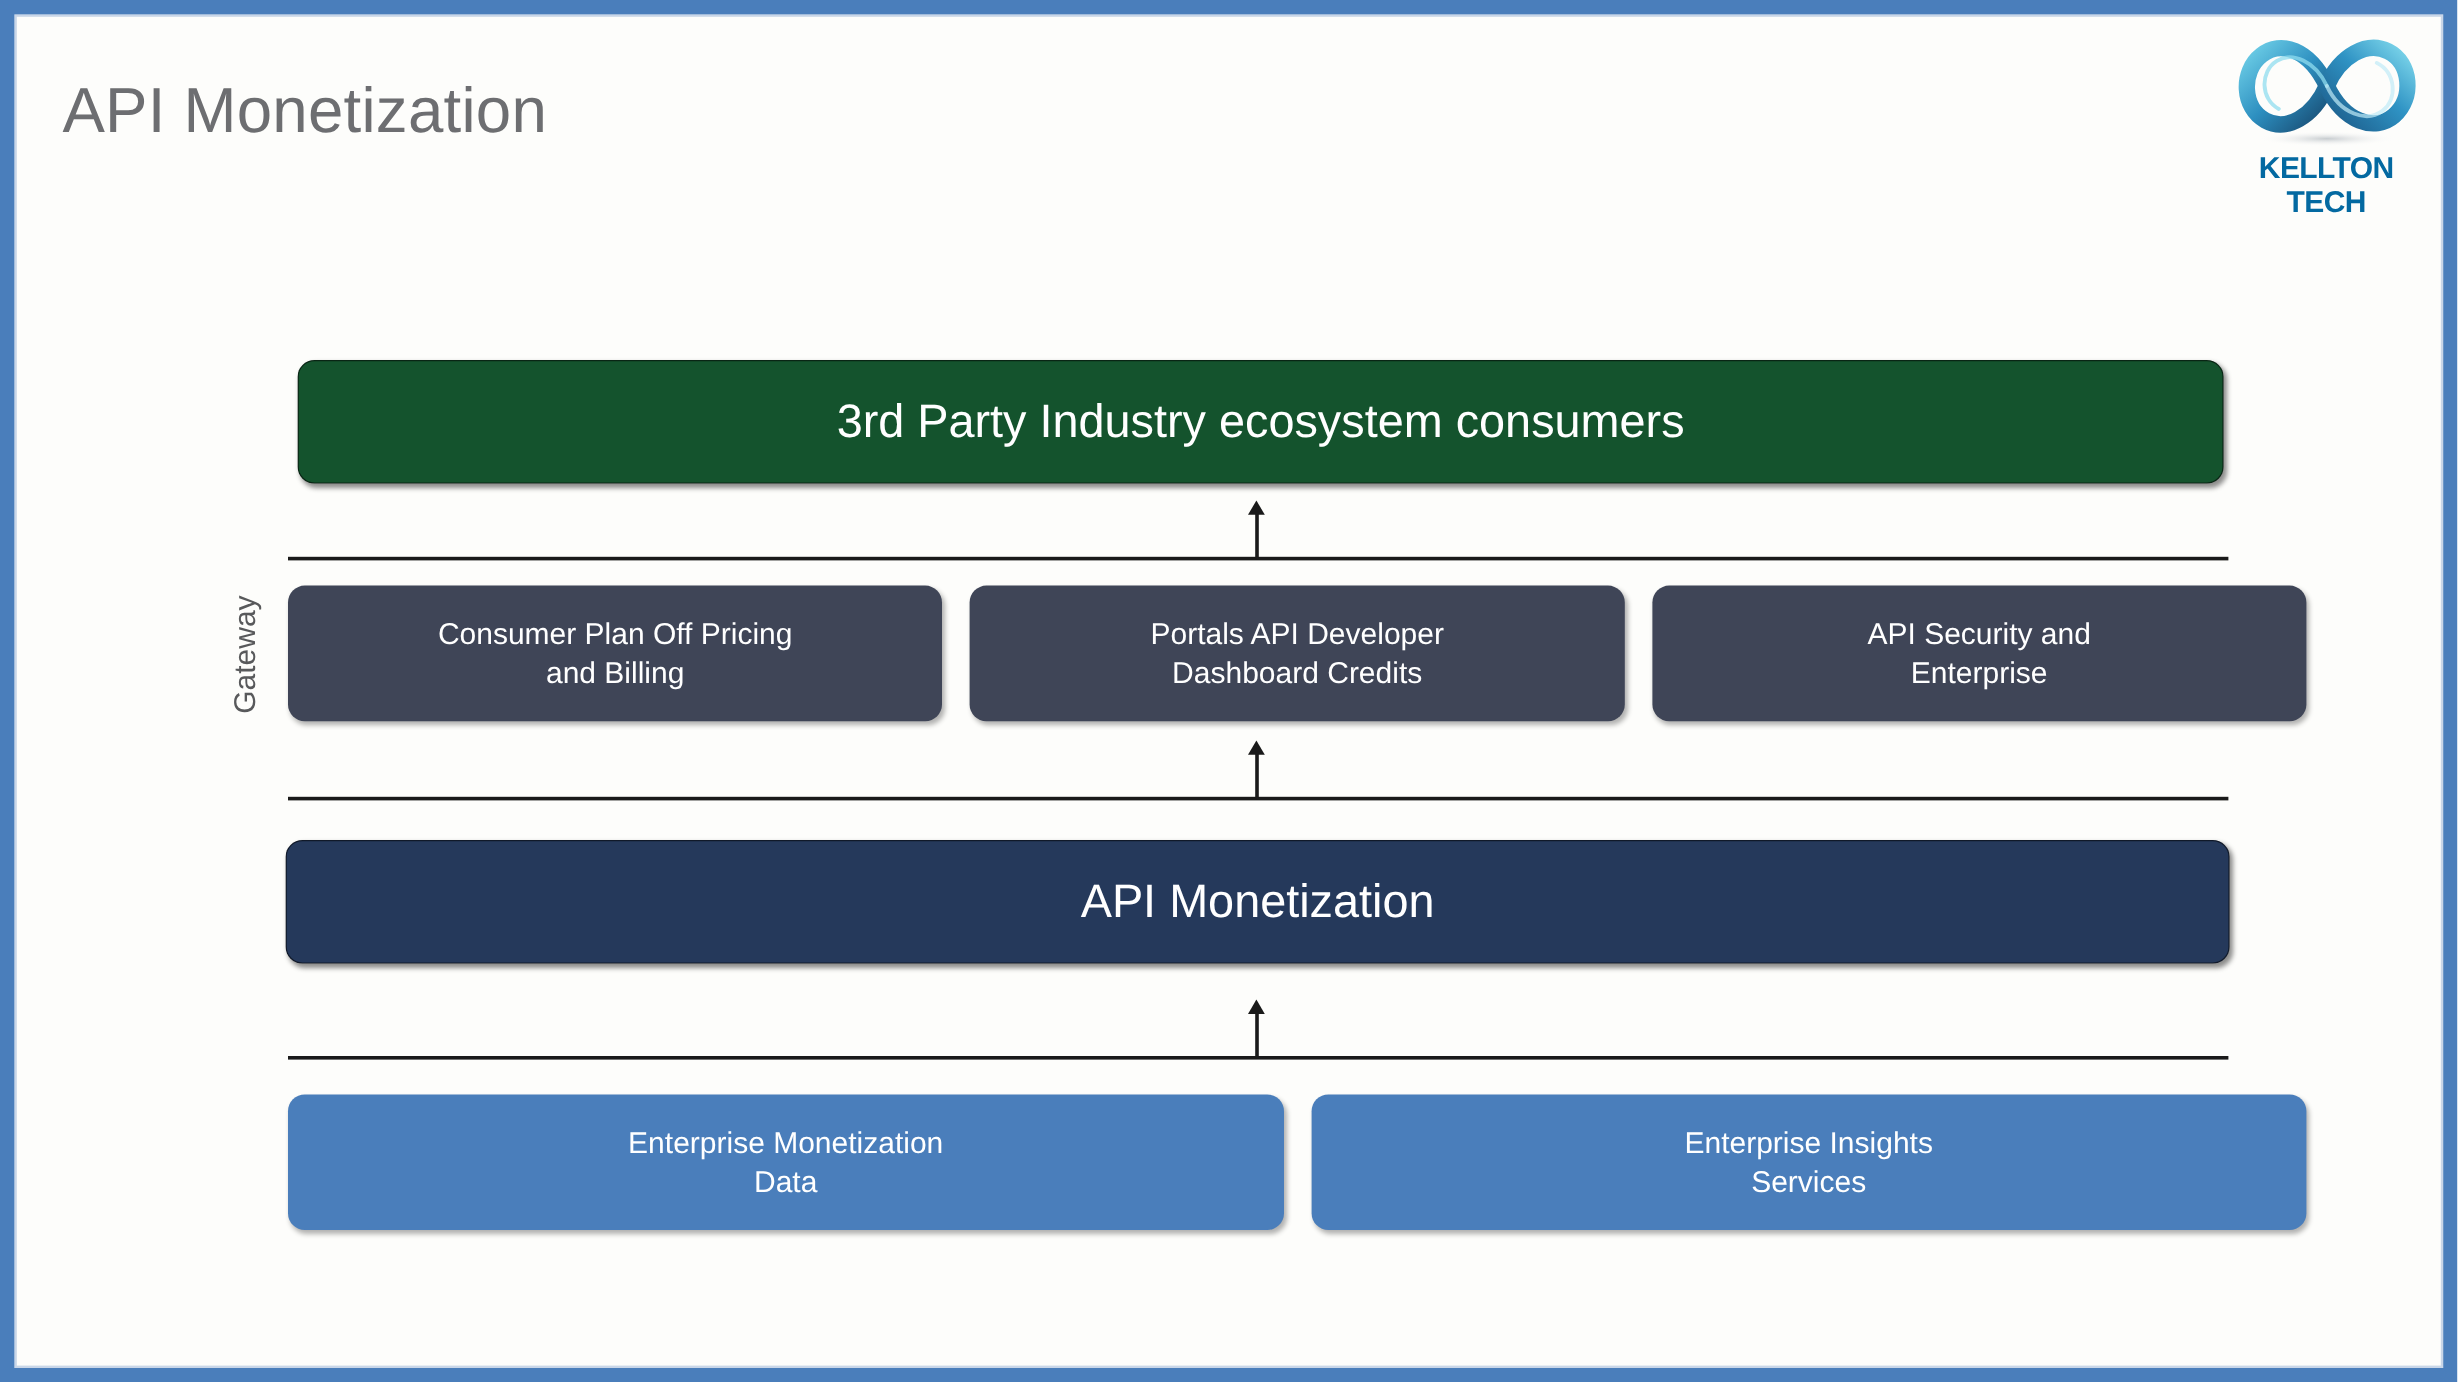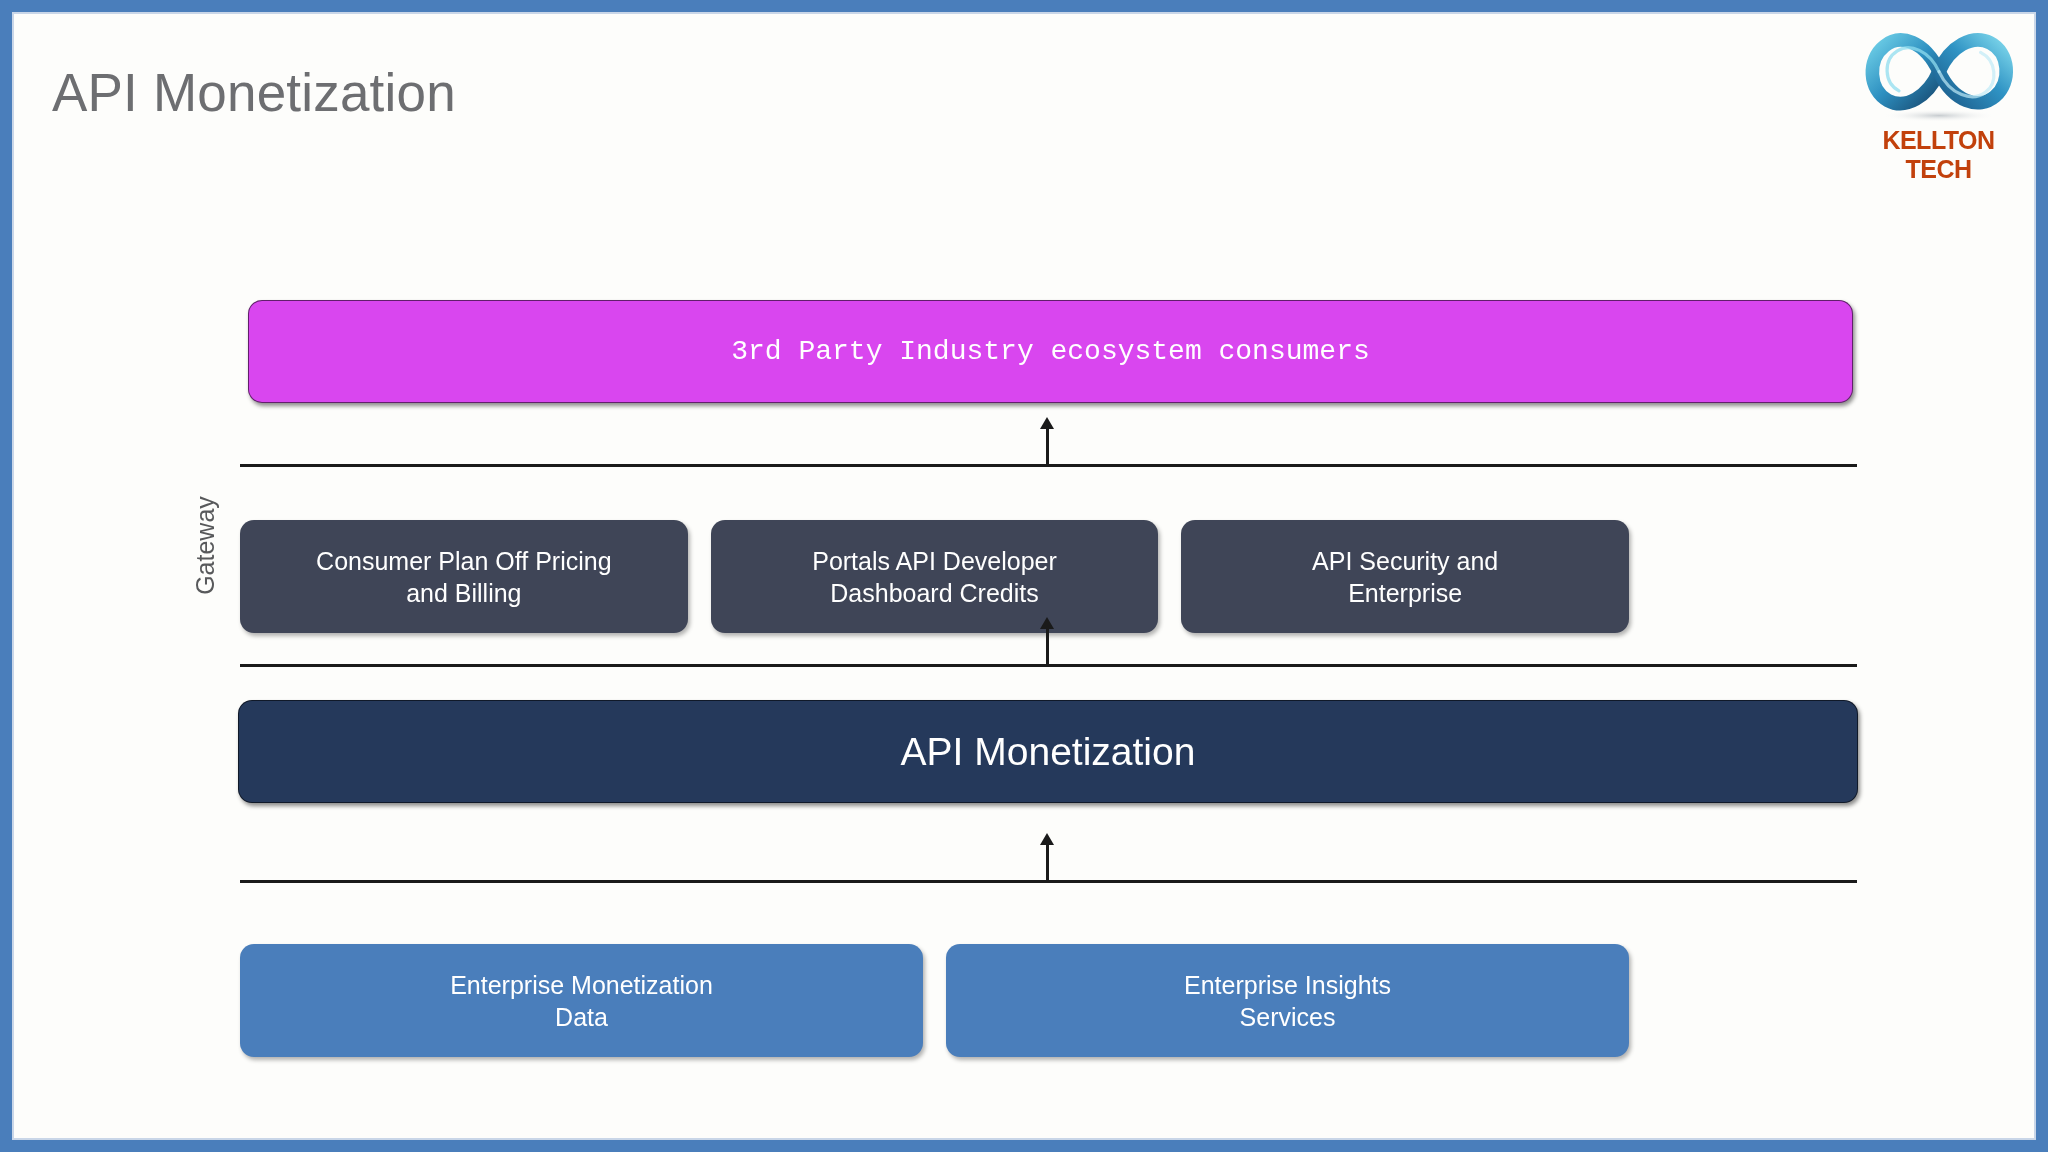--- a/index.html
+++ b/index.html
@@ -65,7 +65,7 @@
   .logo-text {
     font-size: 25px;
     font-weight: bold;
-    color: #c2410c;
+    color: #0369a1;
     letter-spacing: -0.5px;
     margin-top: -4px;
   }

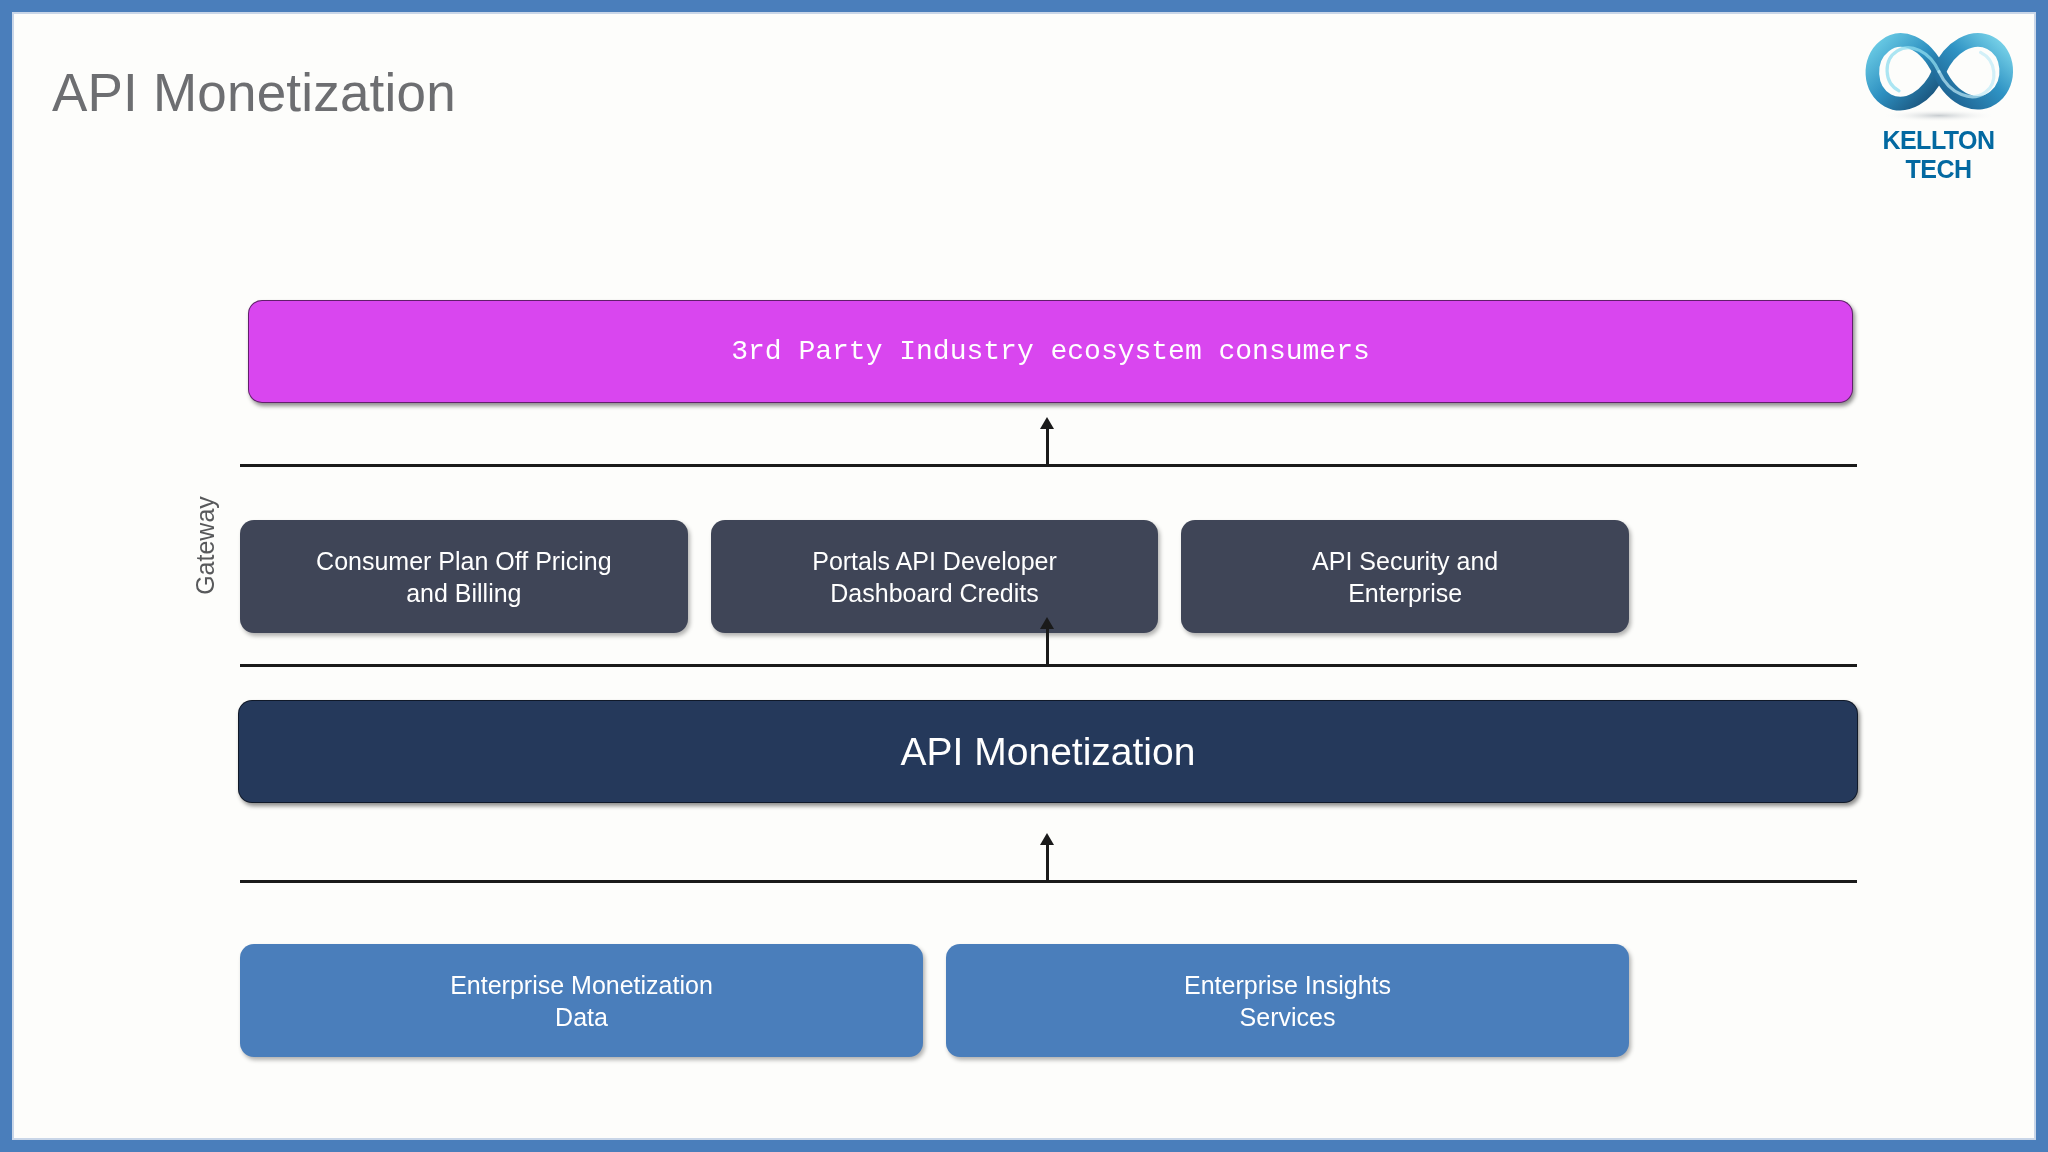--- a/index.html
+++ b/index.html
@@ -95,9 +95,8 @@
     top: 300px;
     width: 1605px;
     height: 103px;
-    background: #d946ef;
-    font-size: 28px;
-    font-family: Liberation Mono, monospace;
+    background: #14532d;
+    font-size: 39px;
   }
   .band-mid {
     left: 238px;

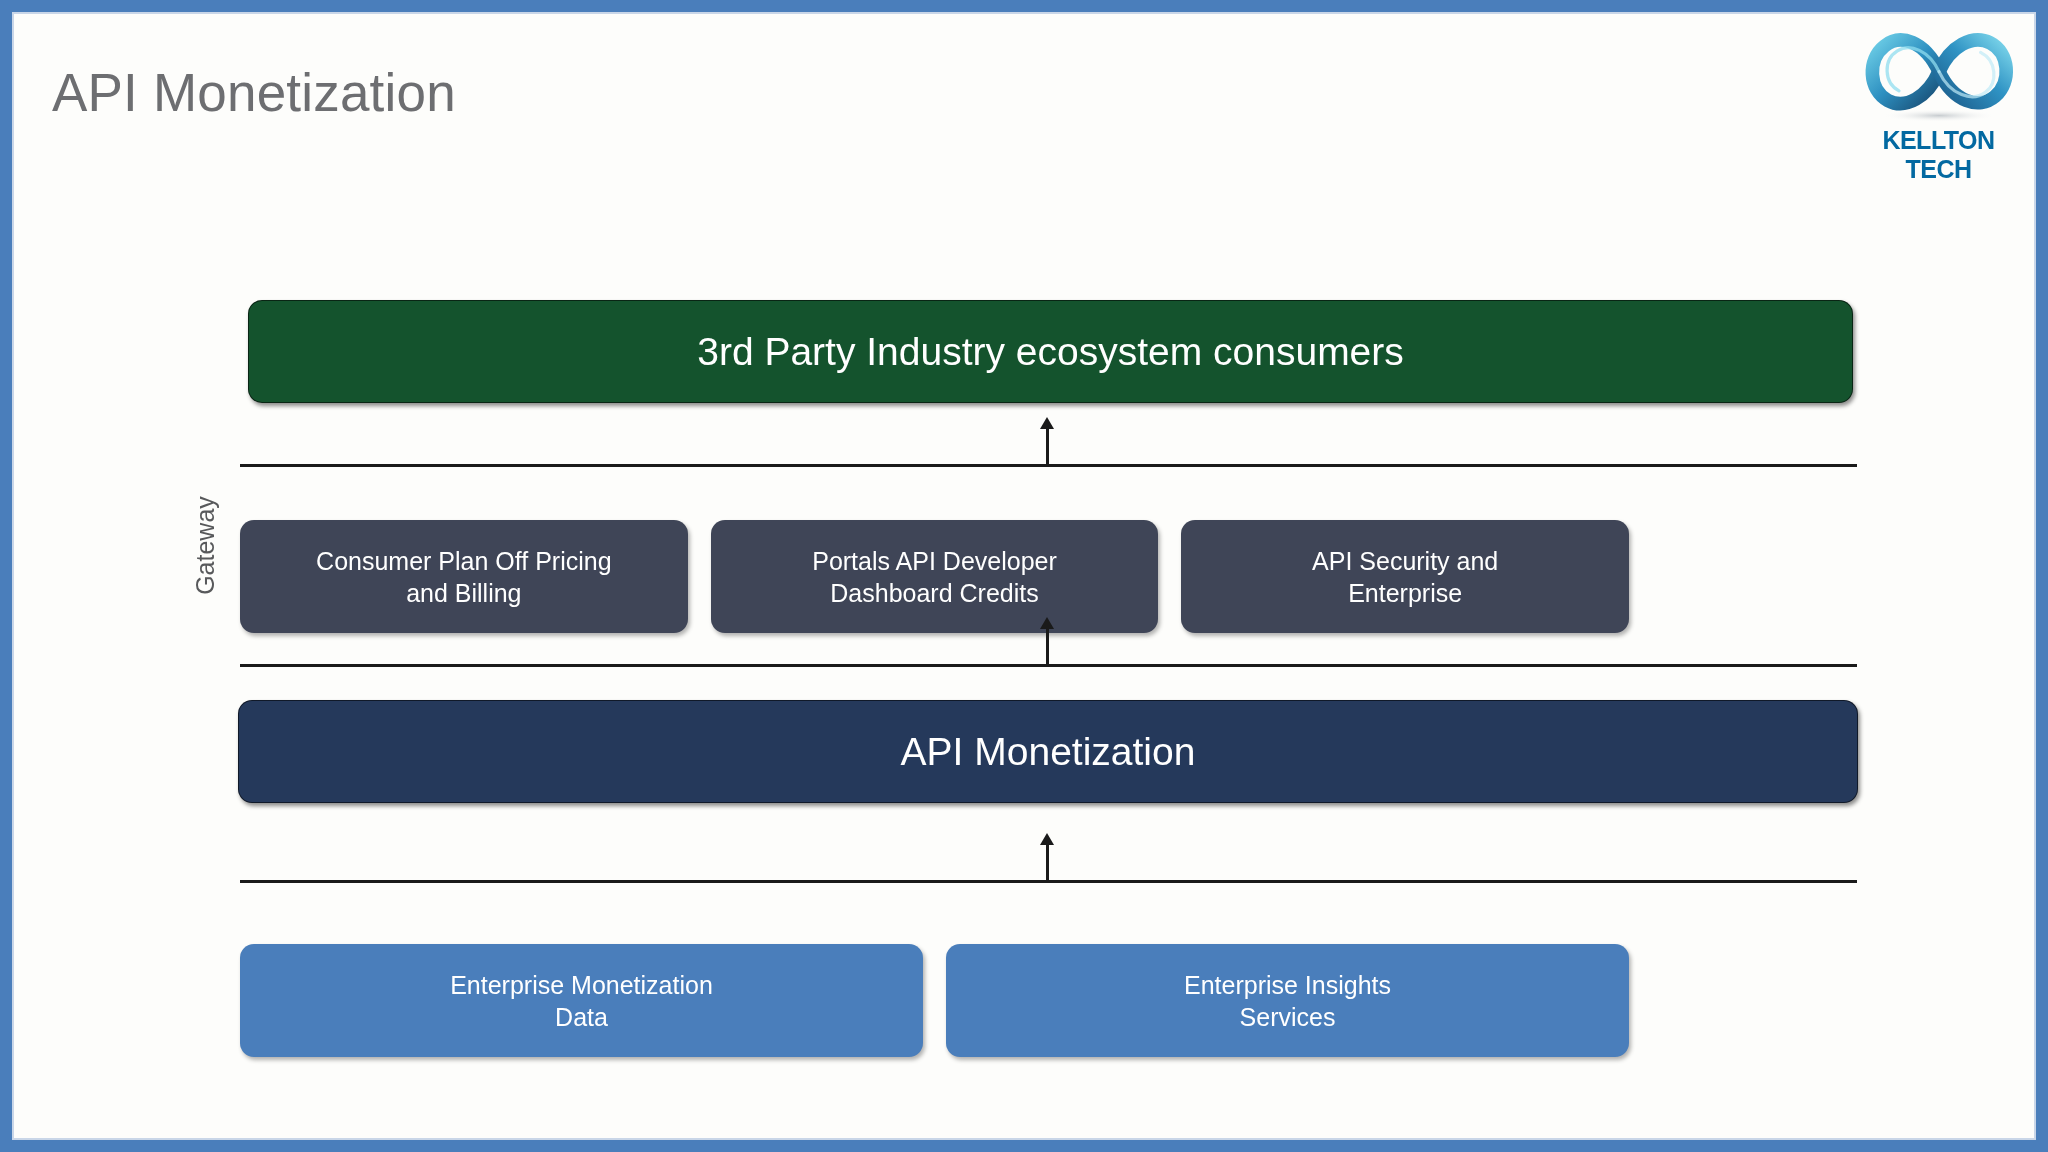--- a/index.html
+++ b/index.html
@@ -160,10 +160,9 @@
   .card-row {
     position: absolute;
     left: 240px;
-    width: 1389px;
+    width: 1682px;
     display: flex;
     gap: 23px;
-    margin-top: 32px;
   }
   .row-gateway { top: 488px; }
   .row-foundation { top: 912px; }

